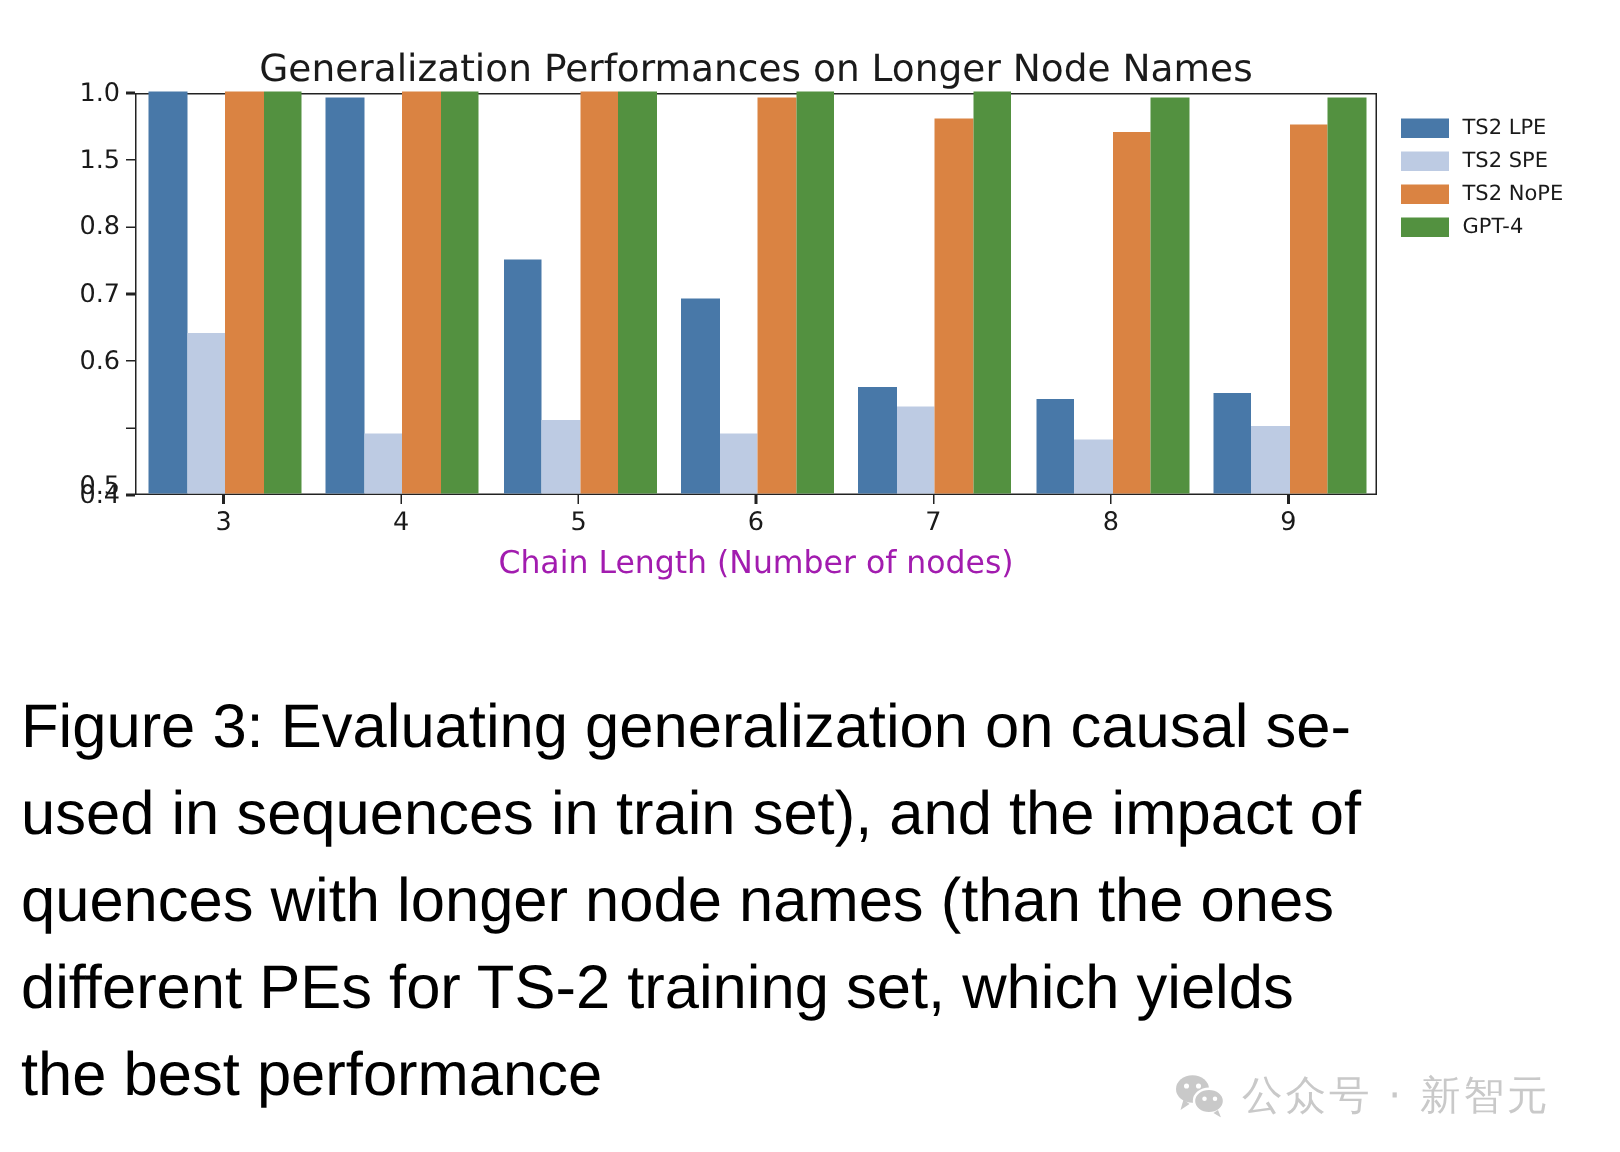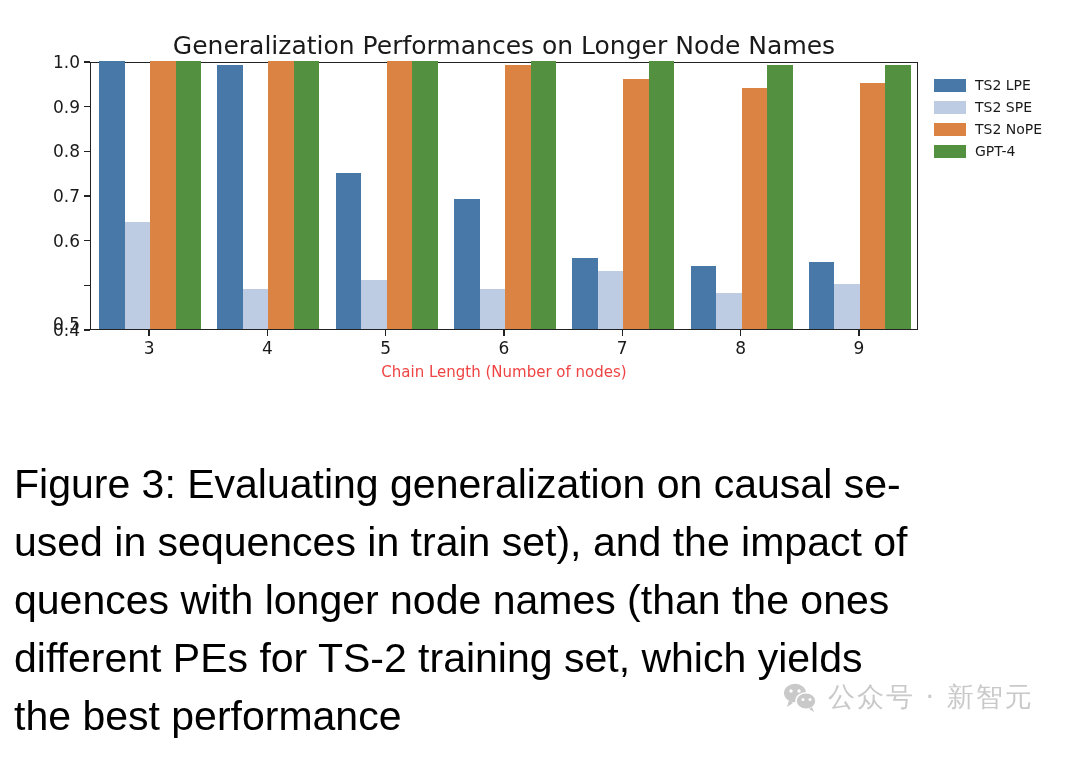--- a/index.html
+++ b/index.html
@@ -177,7 +177,7 @@
       <div class="ytick-mark" style="left: 84px; top: 195.3px;"></div>
       <div class="ytick-label" style="left: 20px; top: 151.333px;">0.8</div>
       <div class="ytick-mark" style="left: 84px; top: 150.633px;"></div>
-      <div class="ytick-label" style="left: 20px; top: 106.667px;">0.9</div>
+      <div class="ytick-label" style="left: 20px; top: 106.667px;">1.5</div>
       <div class="ytick-mark" style="left: 84px; top: 105.967px;"></div>
       <div class="ytick-label" style="left: 20px; top: 62px;">1.0</div>
       <div class="ytick-mark" style="left: 84px; top: 61.3px;"></div>

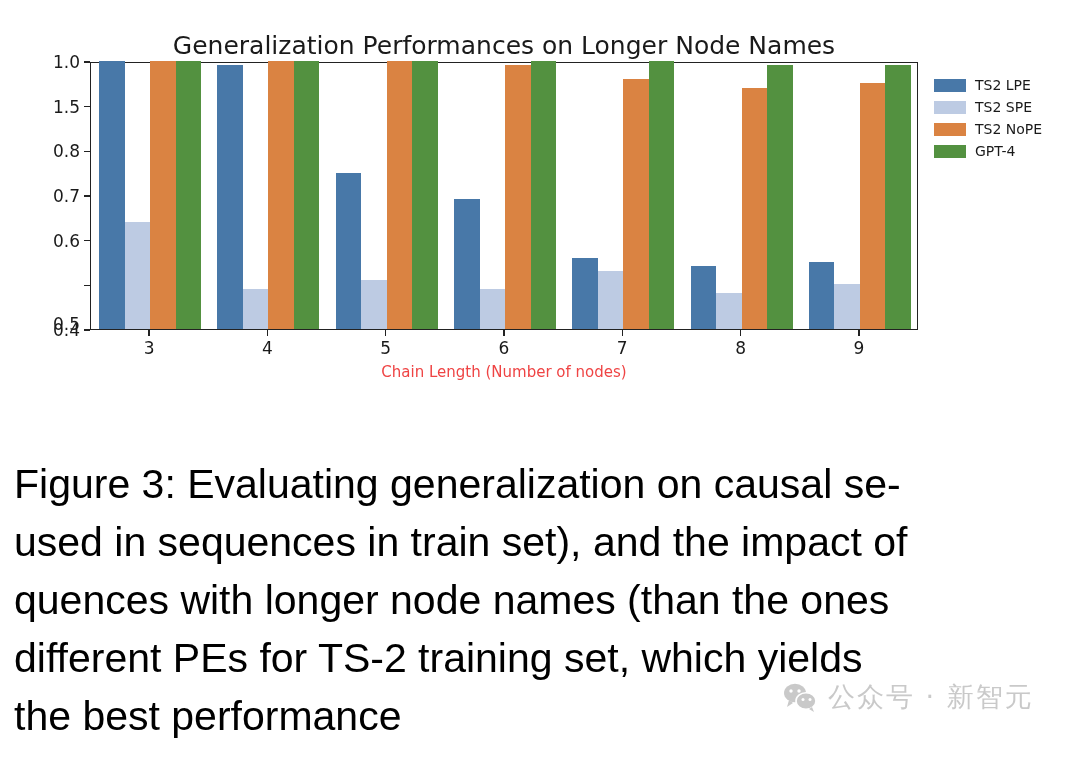--- a/index.html
+++ b/index.html
@@ -92,8 +92,8 @@
     top: 363px;
     width: 828px;
     text-align: center;
-    font-size: 15px;
-    color: #ef4444;
+    font-size: 21px;
+    color: #a21caf;
   }
 
   .bar {

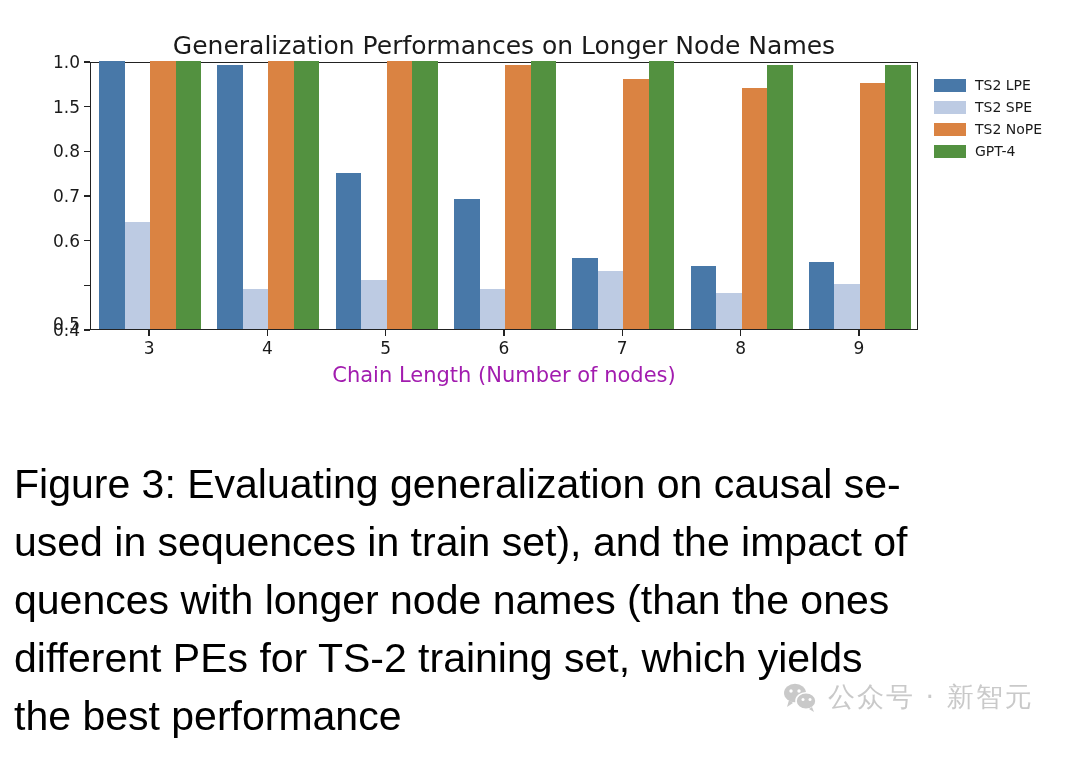--- a/index.html
+++ b/index.html
@@ -144,7 +144,7 @@
   #watermark {
     position: absolute;
     left: 782px;
-    top: 679px;
+    top: 712px;
     display: flex;
     align-items: center;
     opacity: 1;

